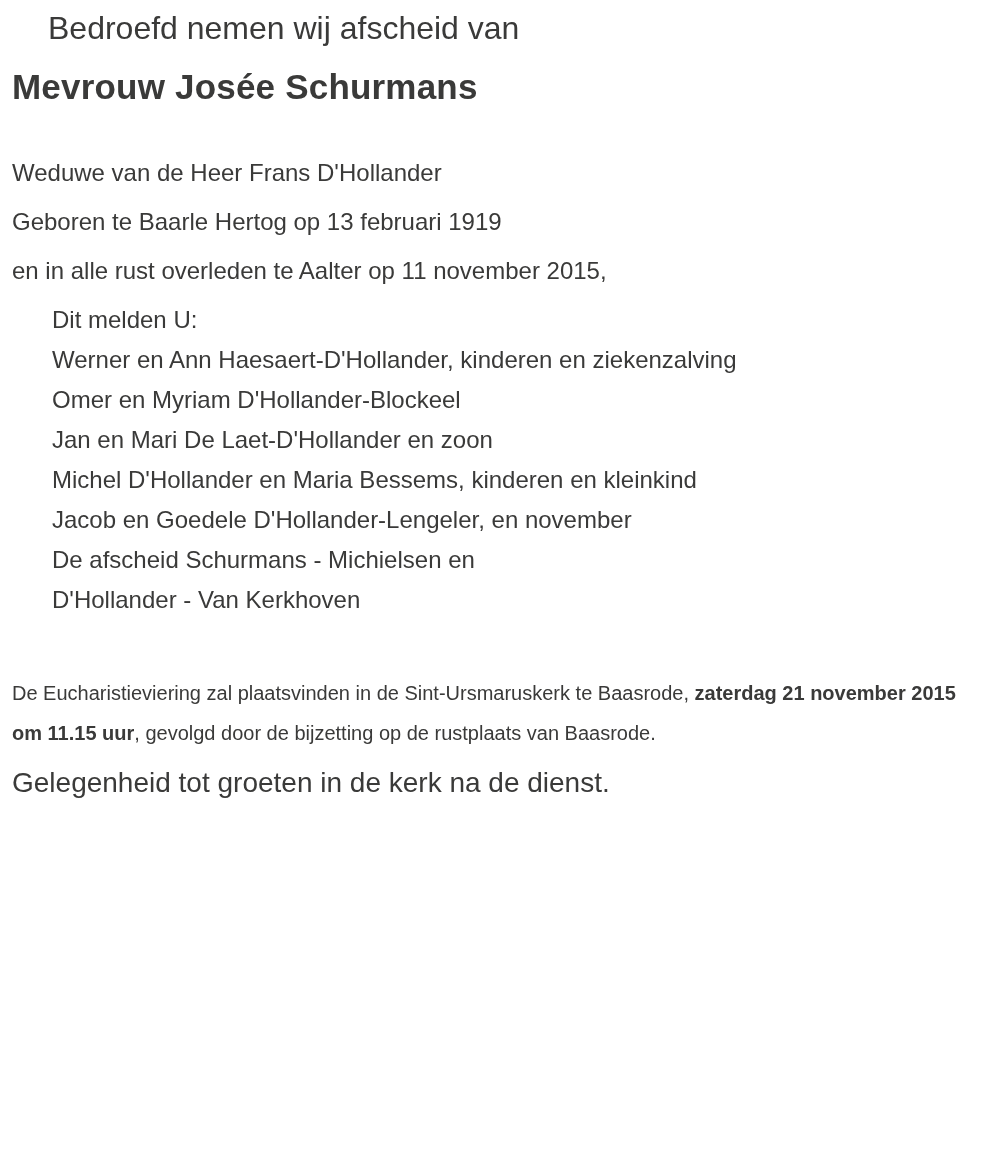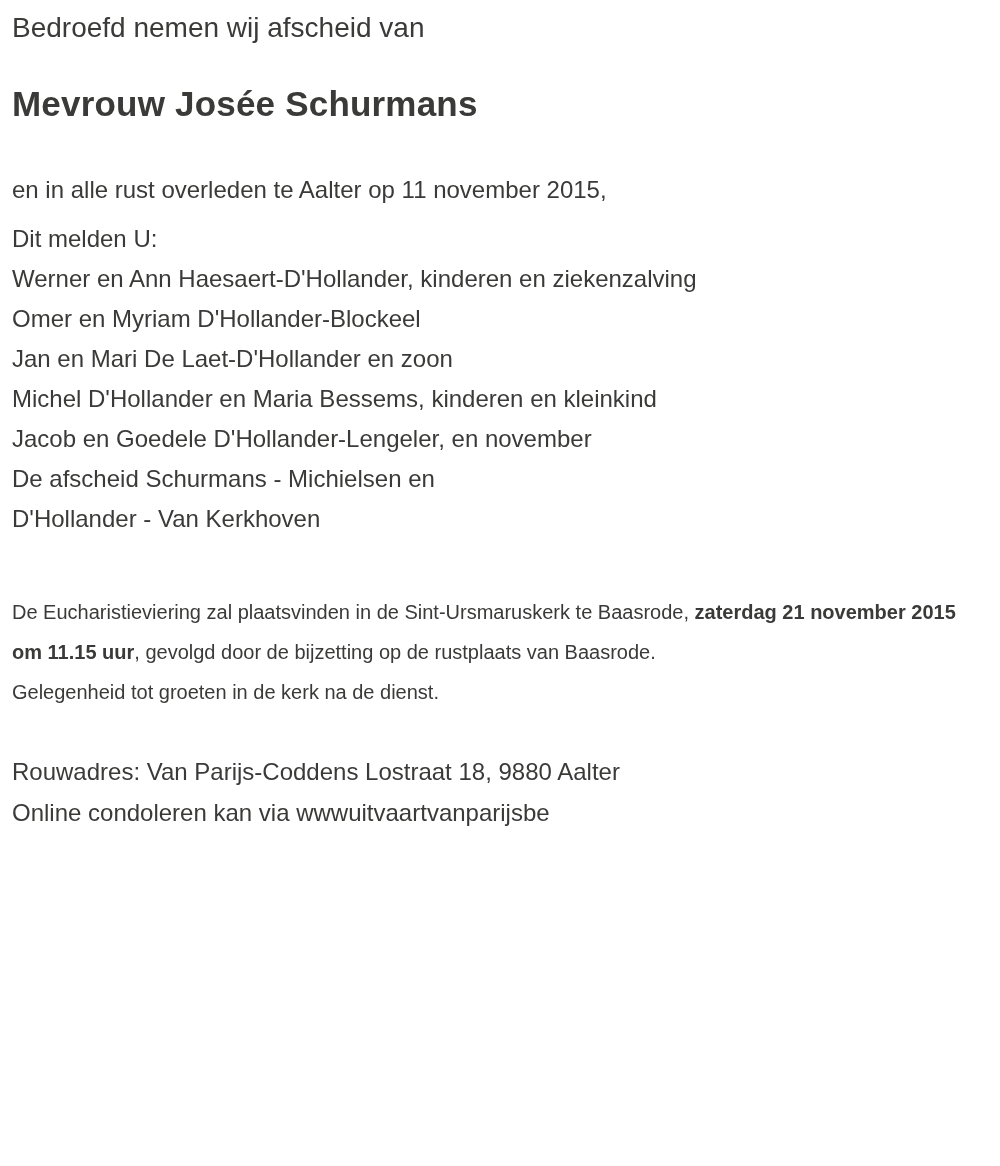--- a/index.html
+++ b/index.html
@@ -21,8 +21,9 @@
   }
 
   .intro {
-    font-size: 28px;
+    font-size: 32px;
     line-height: 40px;
+    margin-left: 36px;
   }
 
   .title {

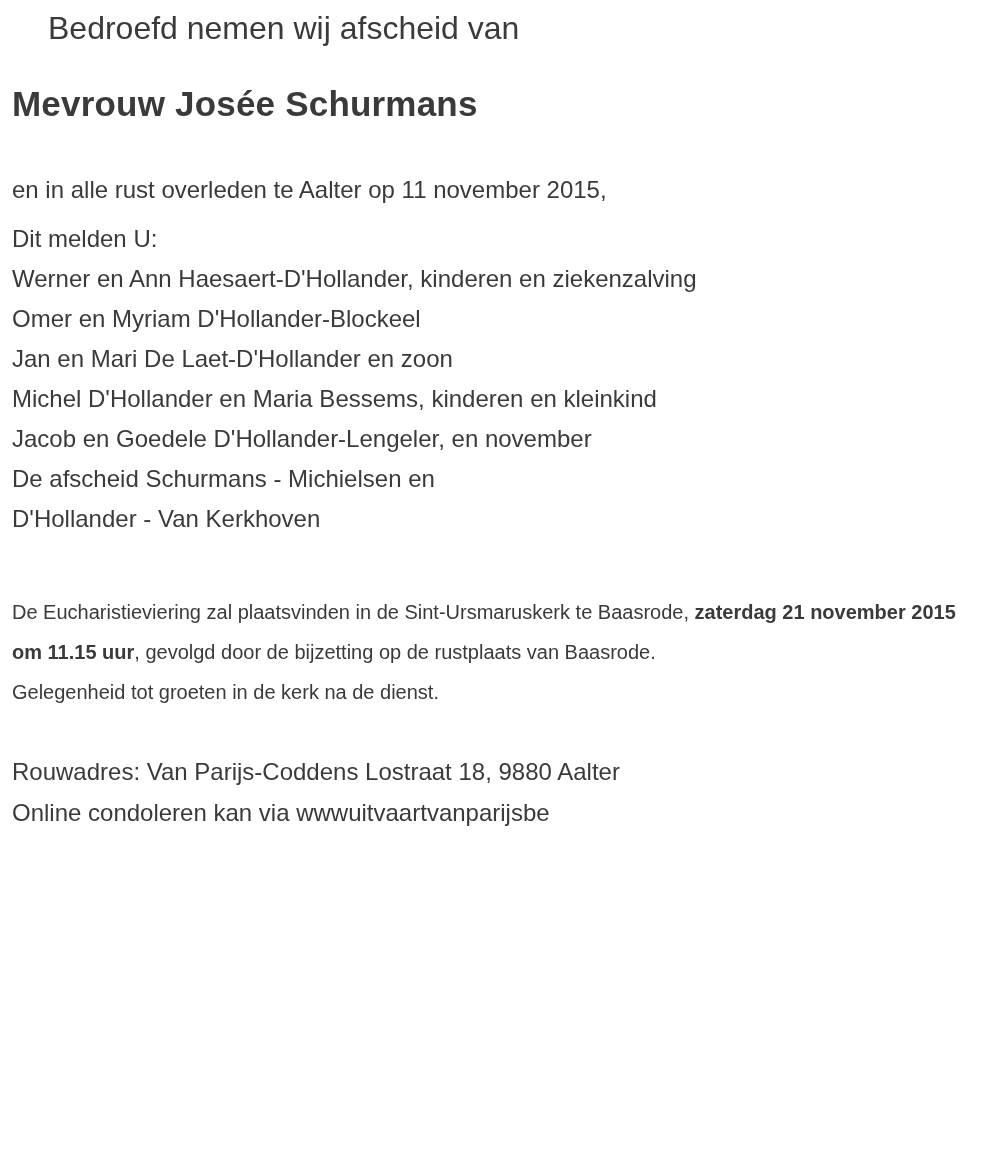--- a/index.html
+++ b/index.html
@@ -27,7 +27,7 @@
   }
 
   .title {
-    margin-top: 32px;
+    margin-top: 15px;
     font-size: 35px;
     line-height: 48px;
     font-weight: 700;

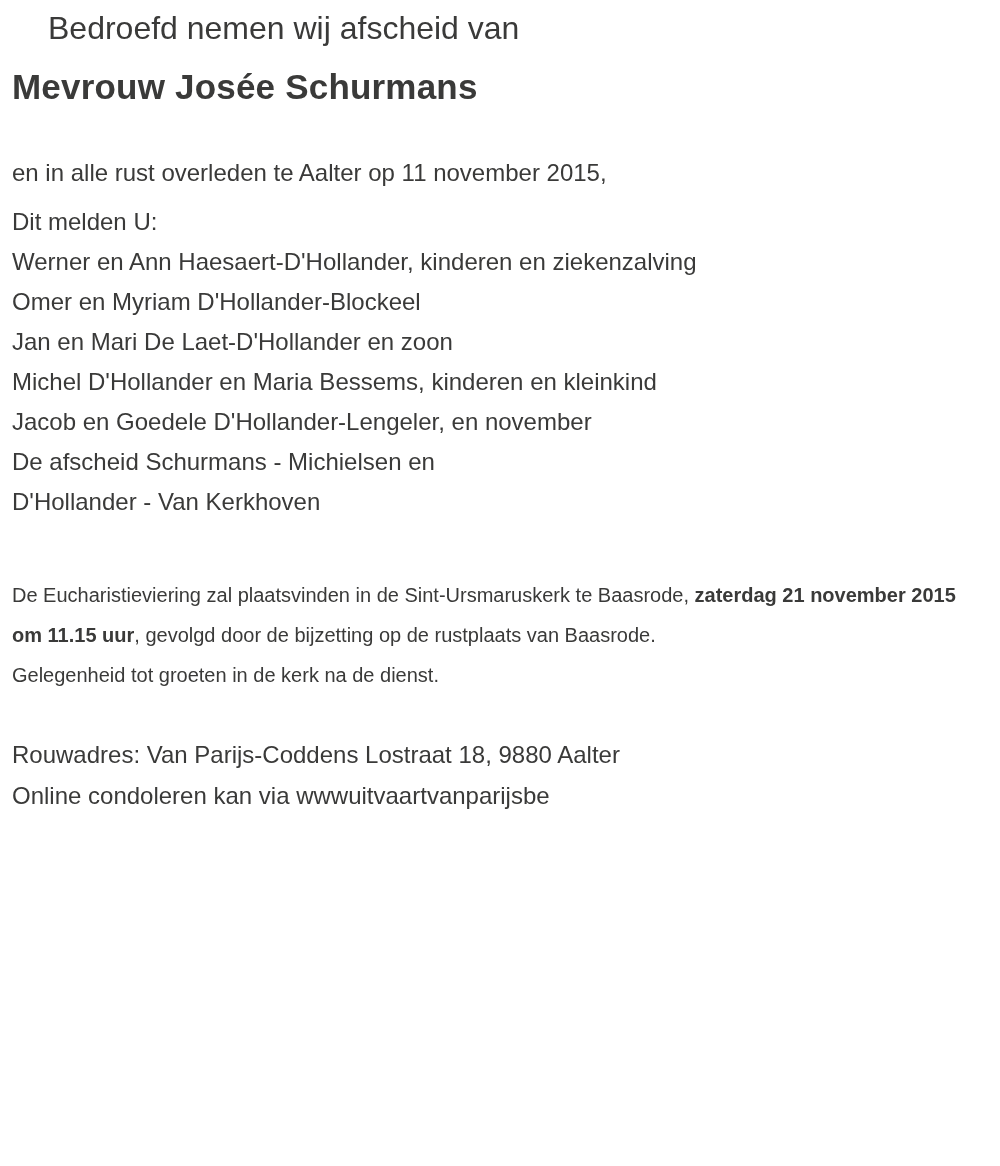--- a/index.html
+++ b/index.html
@@ -93,6 +93,7 @@
   <h1 class="title">Mevrouw Josée Schurmans</h1>
 
   <div class="lede">
+    <p>Weduwe van de Heer Frans D'Hollander</p>
     <p>en in alle rust overleden te Aalter op 11 november 2015,</p>
   </div>
 

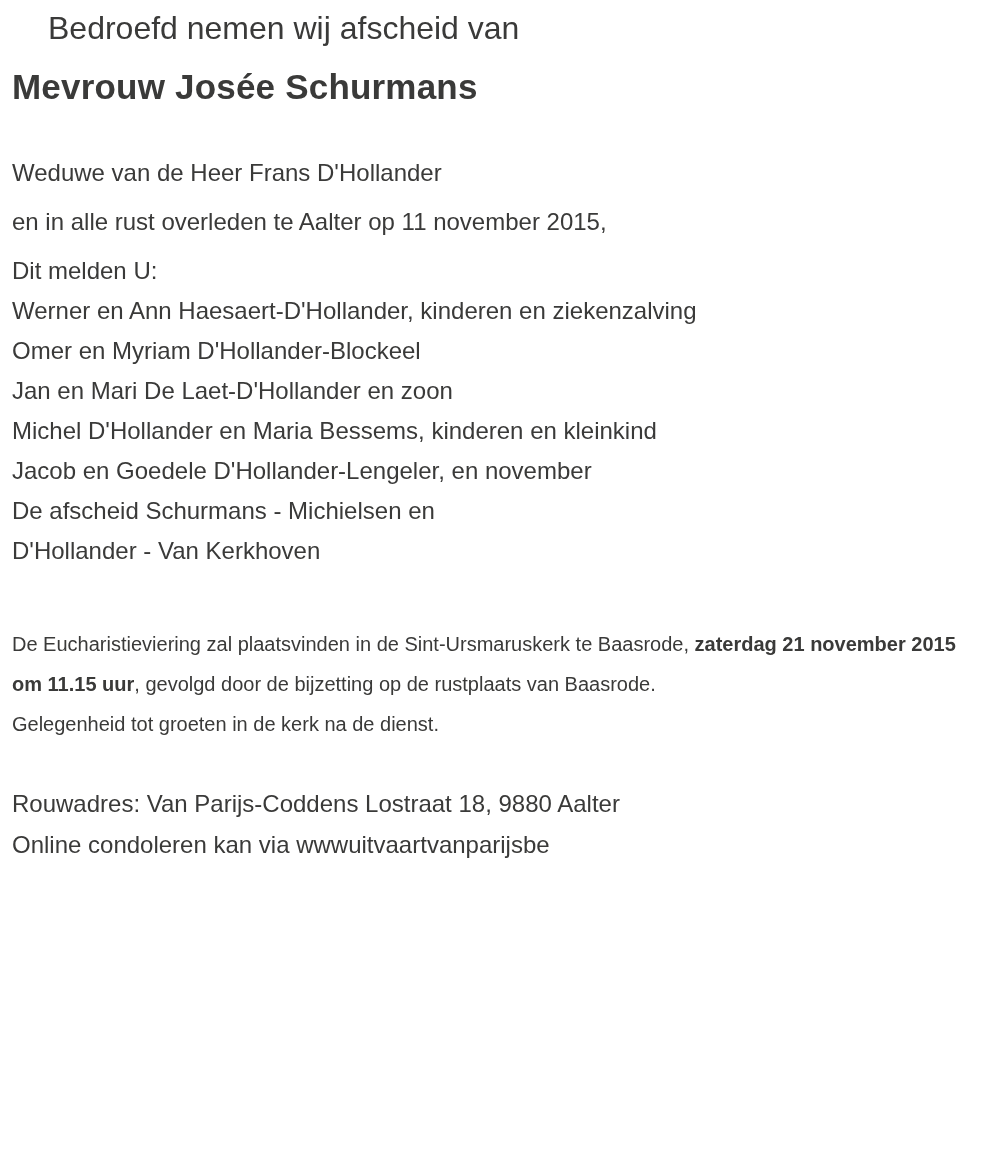--- a/index.html
+++ b/index.html
@@ -94,6 +94,7 @@
 
   <div class="lede">
     <p>Weduwe van de Heer Frans D'Hollander</p>
+    <p>Geboren te Baarle Hertog op 13 februari 1919</p>
     <p>en in alle rust overleden te Aalter op 11 november 2015,</p>
   </div>
 

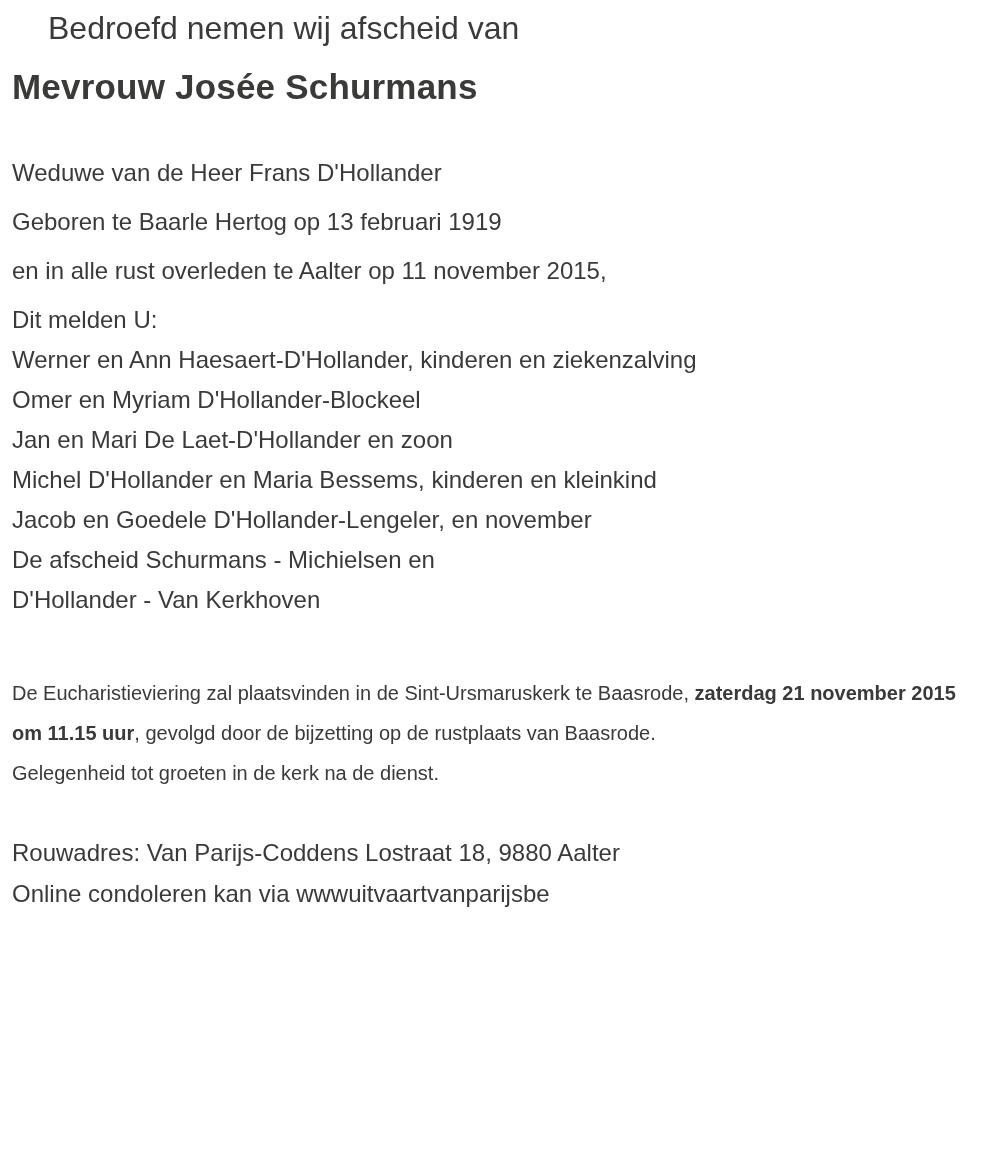--- a/index.html
+++ b/index.html
@@ -52,6 +52,7 @@
 
   .family-block div {
     white-space: pre;
+    margin-left: 40px;
   }
 
   .ceremony {

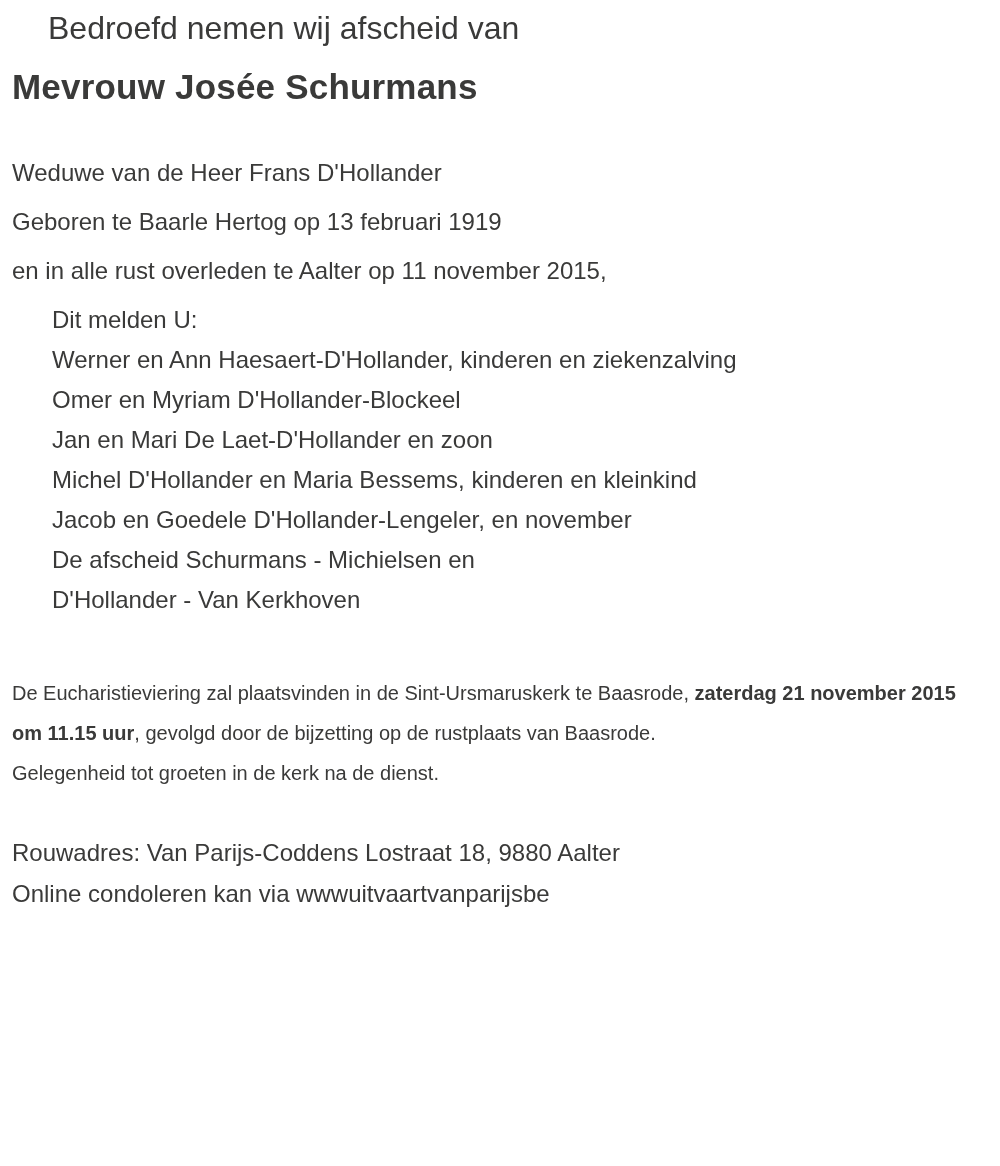--- a/index.html
+++ b/index.html
@@ -67,7 +67,8 @@
   }
 
   .greeting {
-    font-size: 20px;
+    margin-top: 10px;
+    font-size: 28px;
     line-height: 40px;
   }
 

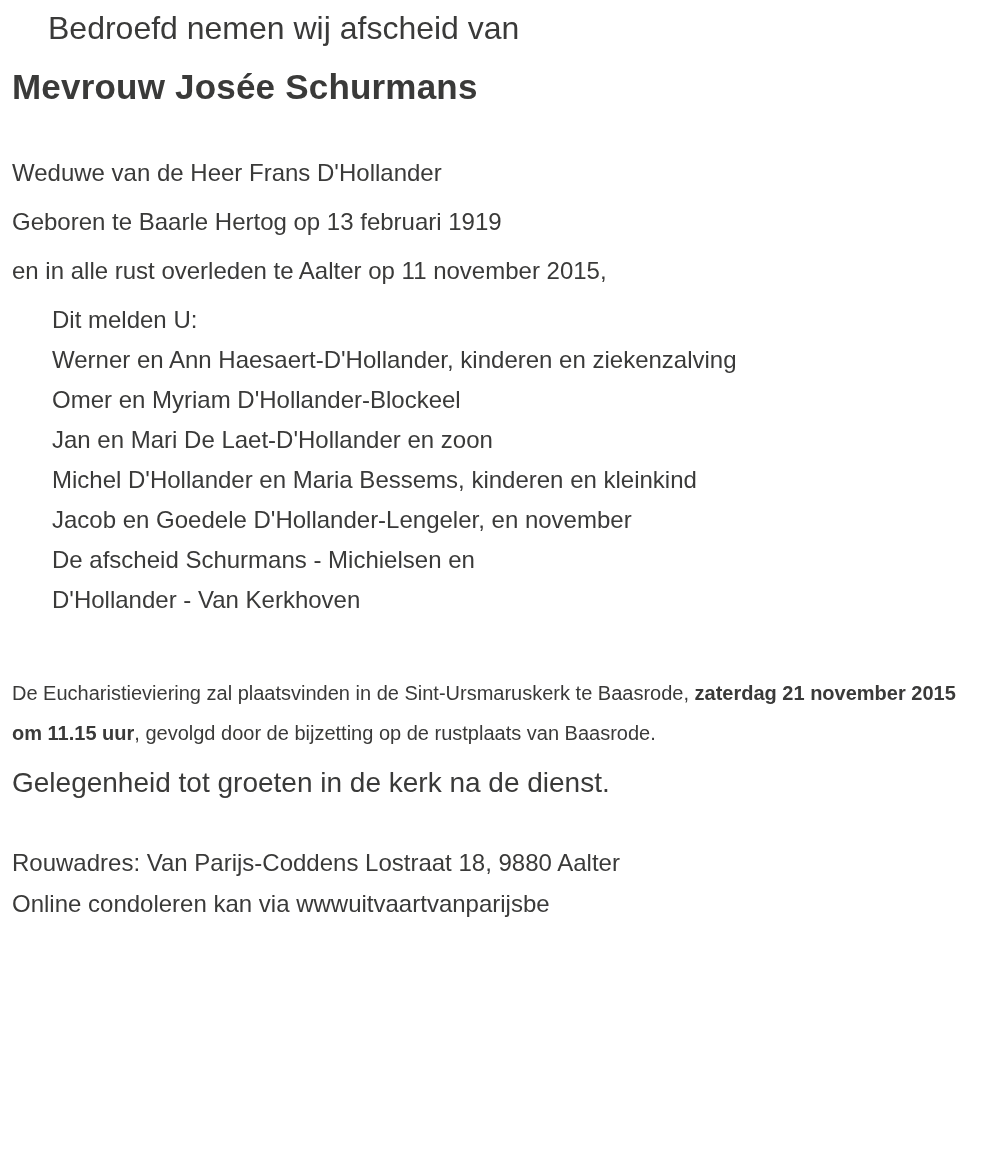--- a/index.html
+++ b/index.html
@@ -116,10 +116,6 @@
   <p class="greeting">Gelegenheid tot groeten in de kerk na de dienst.</p>
 
 
-  <div class="contact">
-    <div>Rouwadres: Van Parijs-Coddens Lostraat 18, 9880 Aalter</div>
-    <div>Online condoleren kan via wwwuitvaartvanparijsbe</div>
-  </div>
 
 </div>
 

